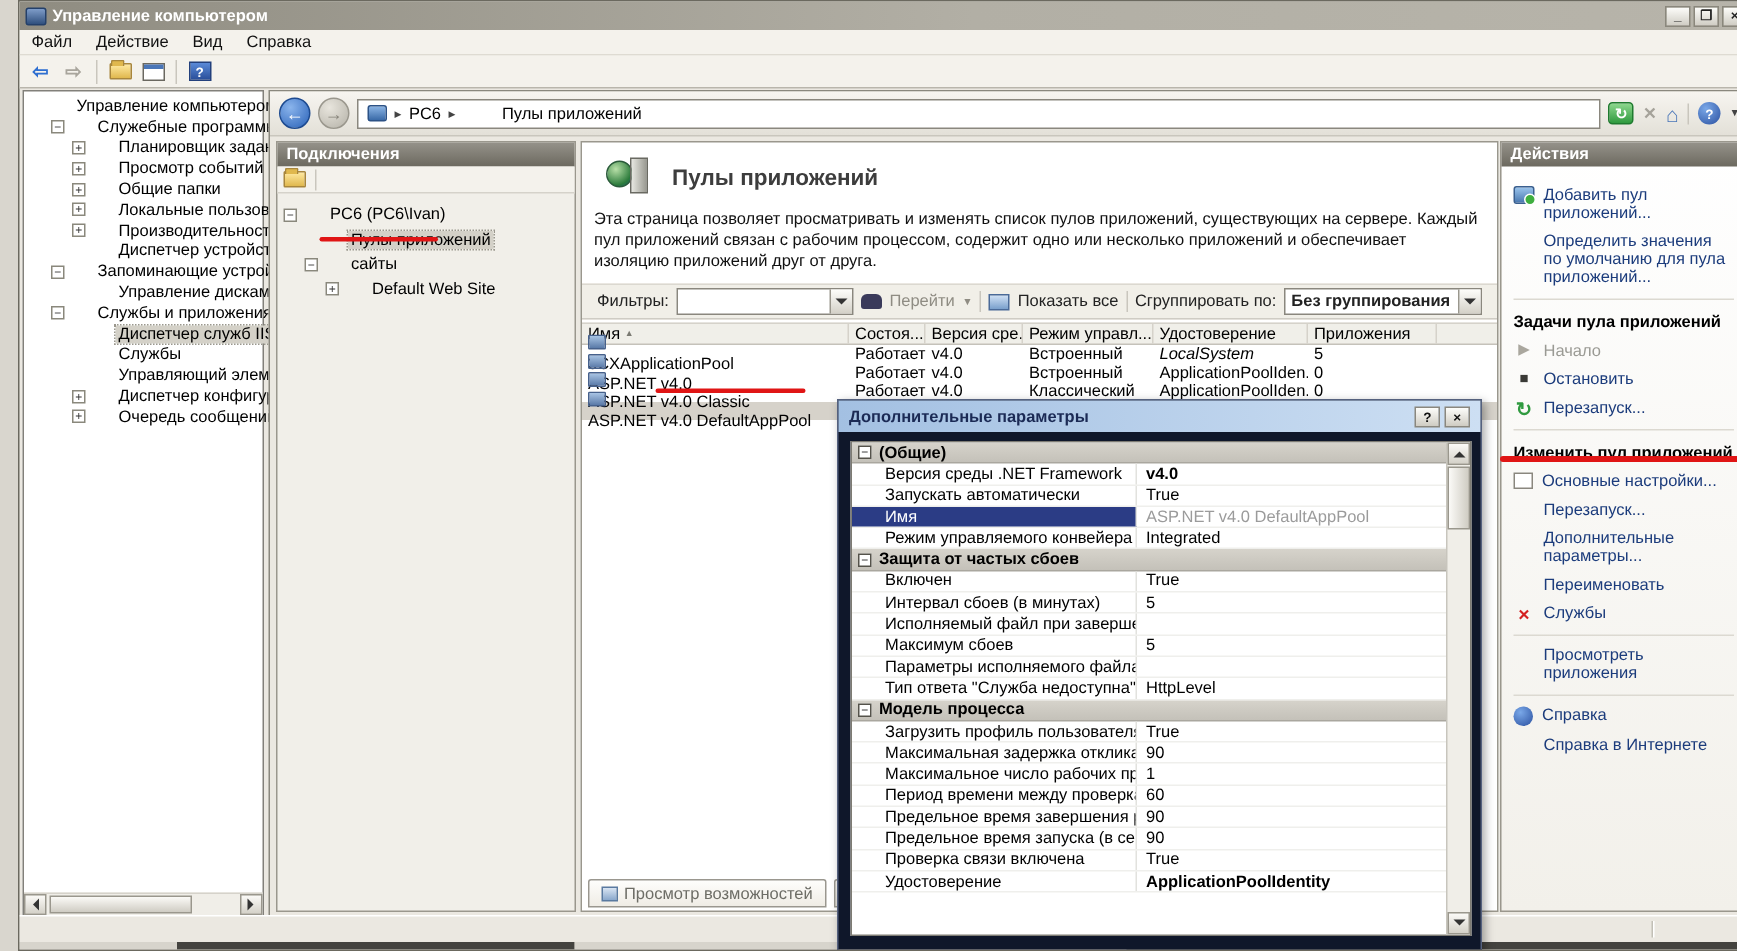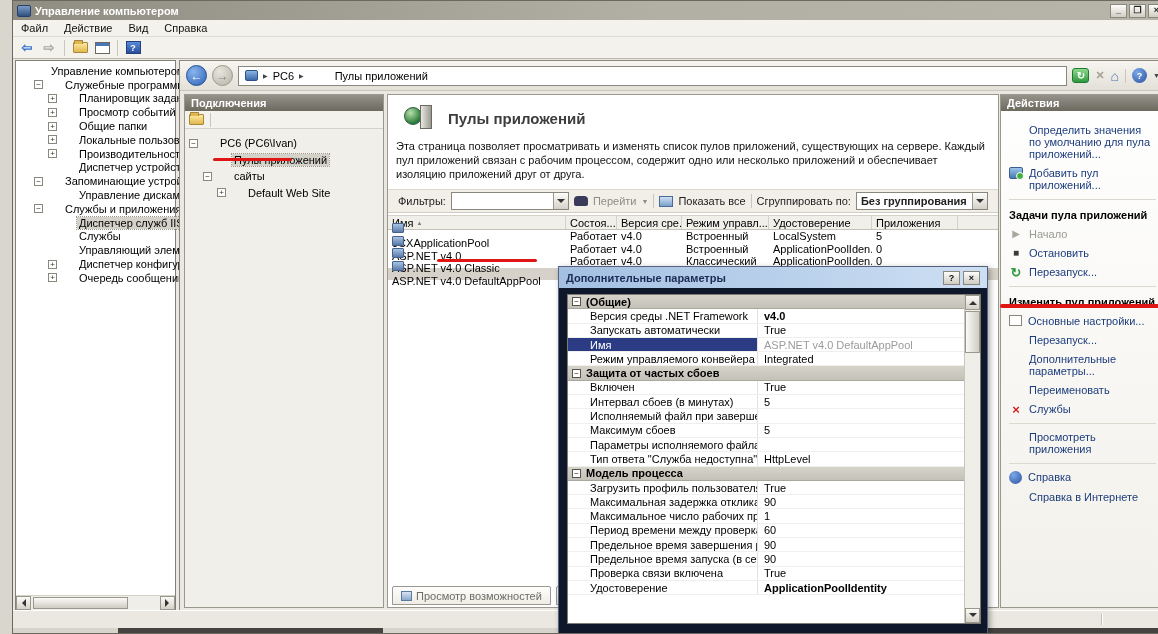--- a/index.html
+++ b/index.html
@@ -531,12 +531,12 @@
       <div class="hdrbar">Действия</div>
       <div class="act-list" id="act-list">
           <div class="act-row">
+            <span class="aicon ai-add"></span>
+            <span class="act-link">Добавить пул приложений...</span>
+          </div>
+          <div class="act-row">
             <span class="aicon"></span>
             <span class="act-link">Определить значения по умолчанию для пула приложений...</span>
-          </div>
-          <div class="act-row">
-            <span class="aicon ai-add"></span>
-            <span class="act-link">Добавить пул приложений...</span>
           </div>
           <div class="act-sep"></div>
           <div class="act-hdr">Задачи пула приложений</div>

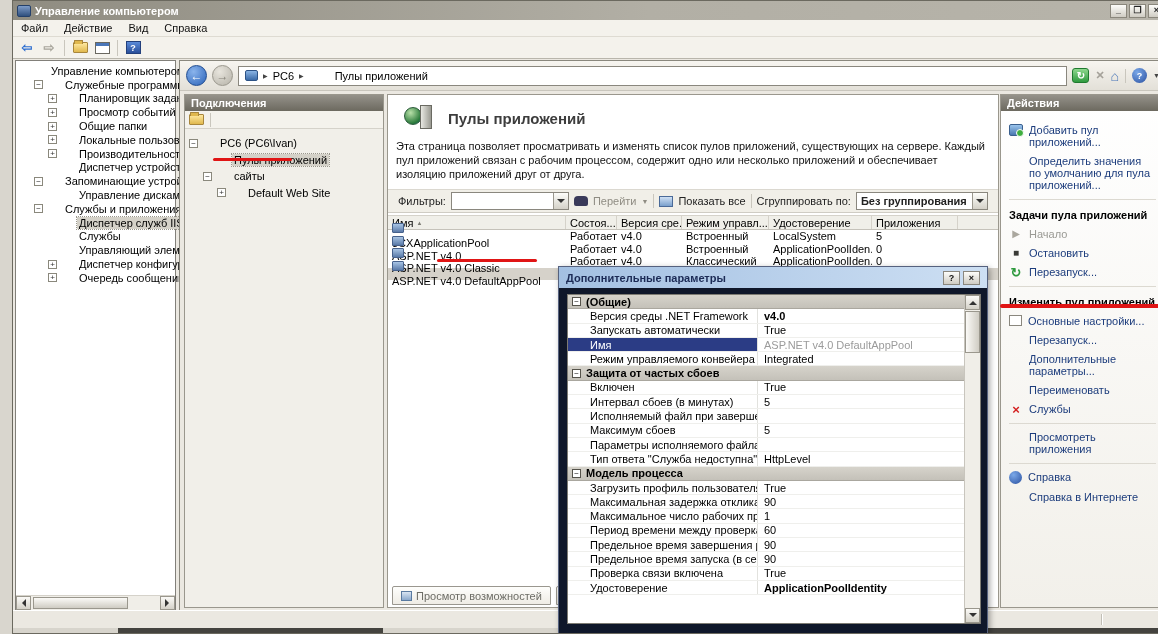--- a/index.html
+++ b/index.html
@@ -442,7 +442,7 @@
               <span class="td" style="width: 87px;">
                 <span>Встроенный</span>
               </span>
-              <span class="td" style="width: 103px;">
+              <span class="td" style="width: 103px; font-style: italic;">
                 <span>LocalSystem</span>
               </span>
               <span class="td" style="width: 86px;">

